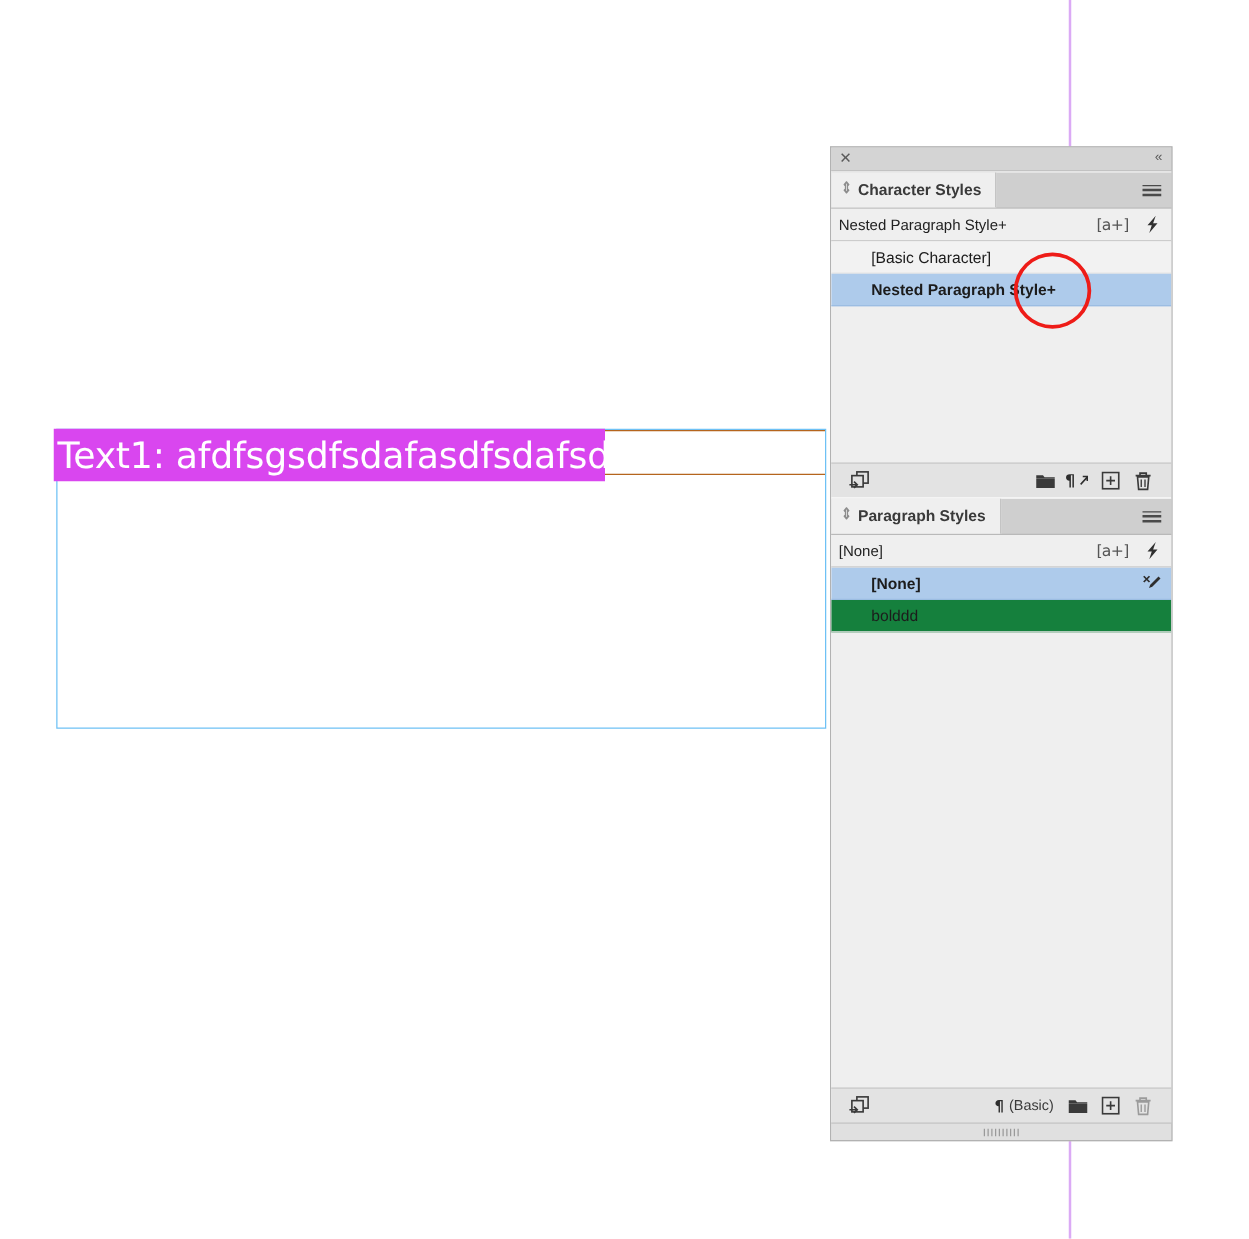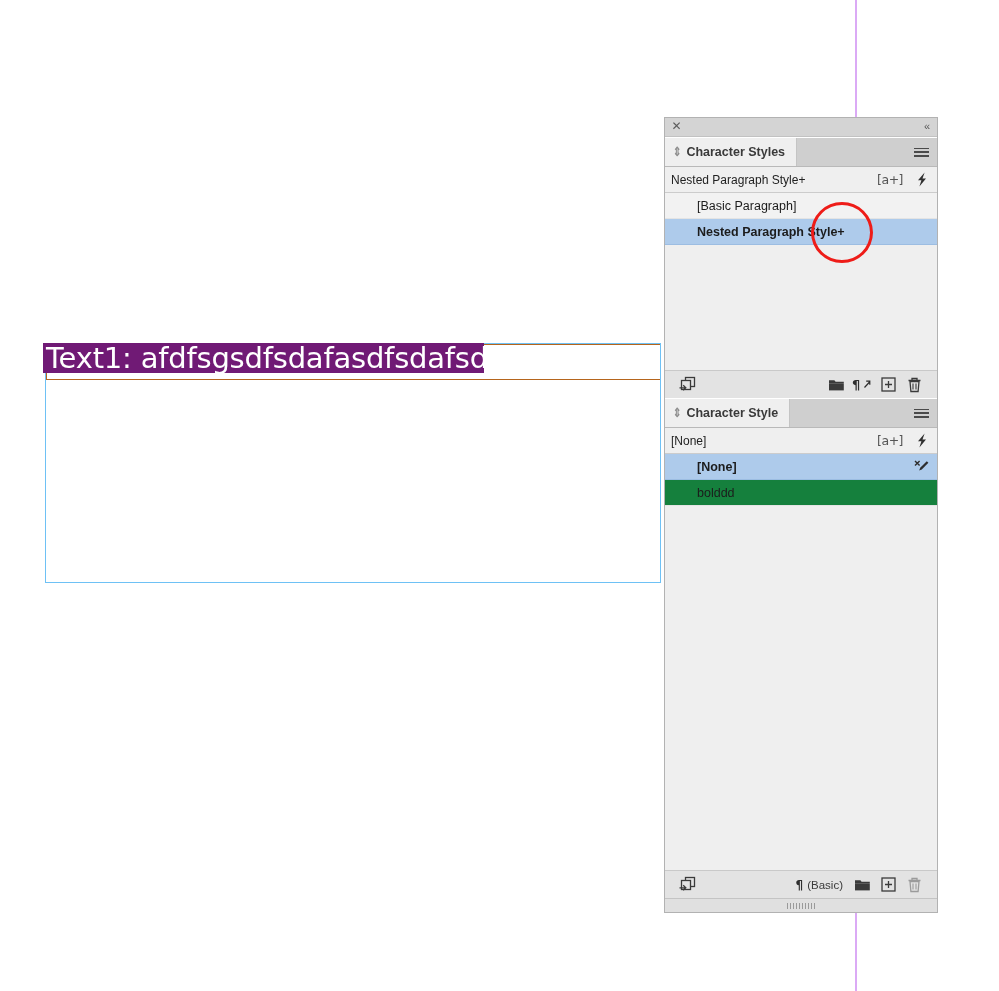--- a/index.html
+++ b/index.html
@@ -383,7 +383,7 @@
 
     <div class="style-list">
       <div class="style-row">
-        <span class="row-label">[Basic Paragraph]</span>
+        <span class="row-label">[Basic Character]</span>
       </div>
       <div class="style-row alt selected">
         <span class="row-label">Nested Paragraph Style+</span>

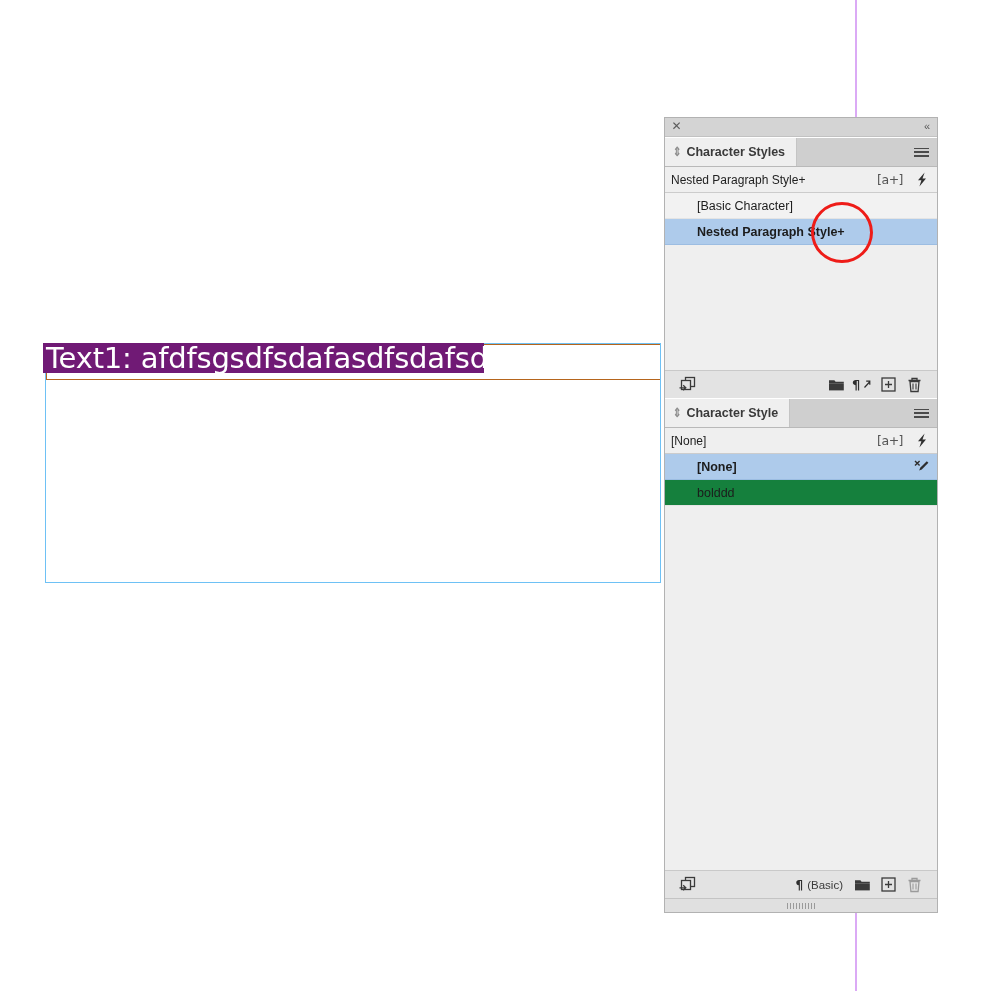--- a/index.html
+++ b/index.html
@@ -64,8 +64,8 @@
     position: absolute;
     left: 43px;
     top: 343px;
-    height: 30px;
-    background: #701a75;
+    height: 42px;
+    background: #d946ef;
     display: flex;
     align-items: center;
     padding: 0 3px;

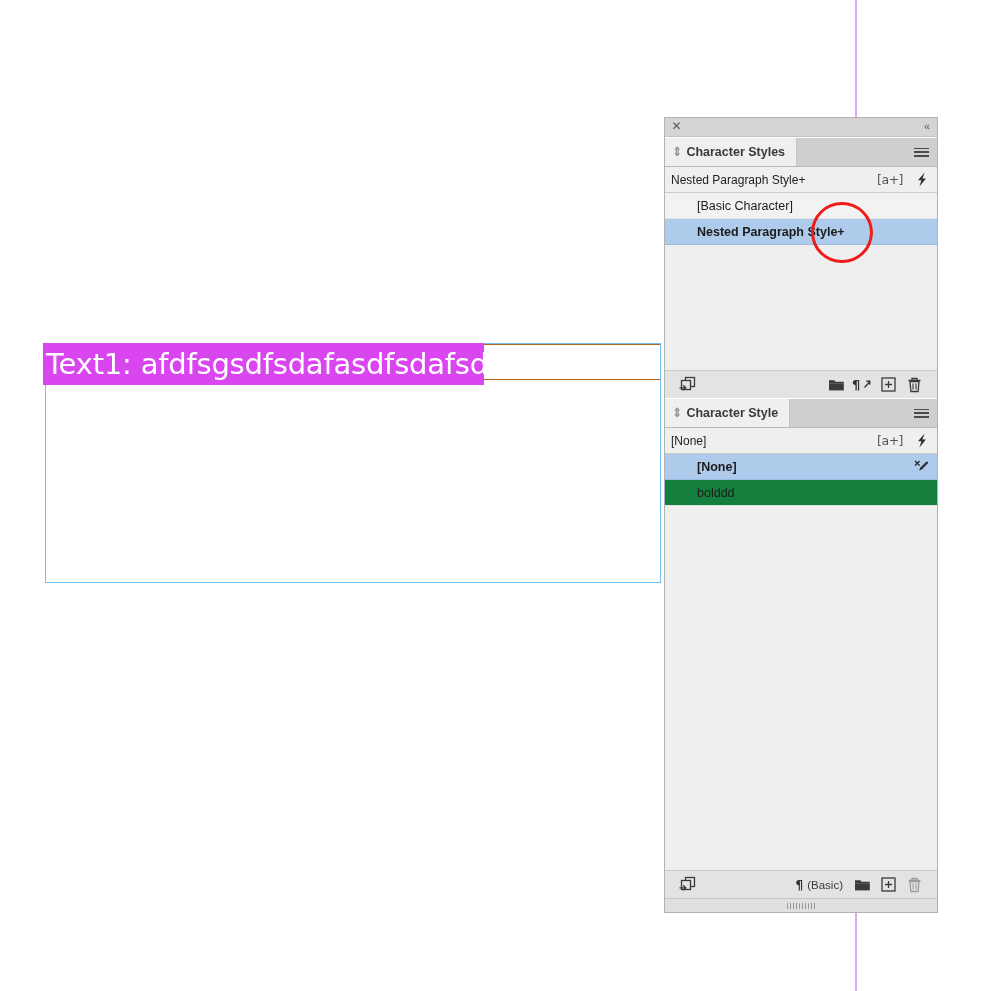--- a/index.html
+++ b/index.html
@@ -432,7 +432,7 @@
     <div class="panel-tabbar">
       <div class="panel-tab">
         <span class="tab-grip">⇕</span>
-        <span>Character Style</span>
+        <span>Paragraph Styles</span>
       </div>
       <div class="panel-menu-btn">
         <span class="hamburger">

